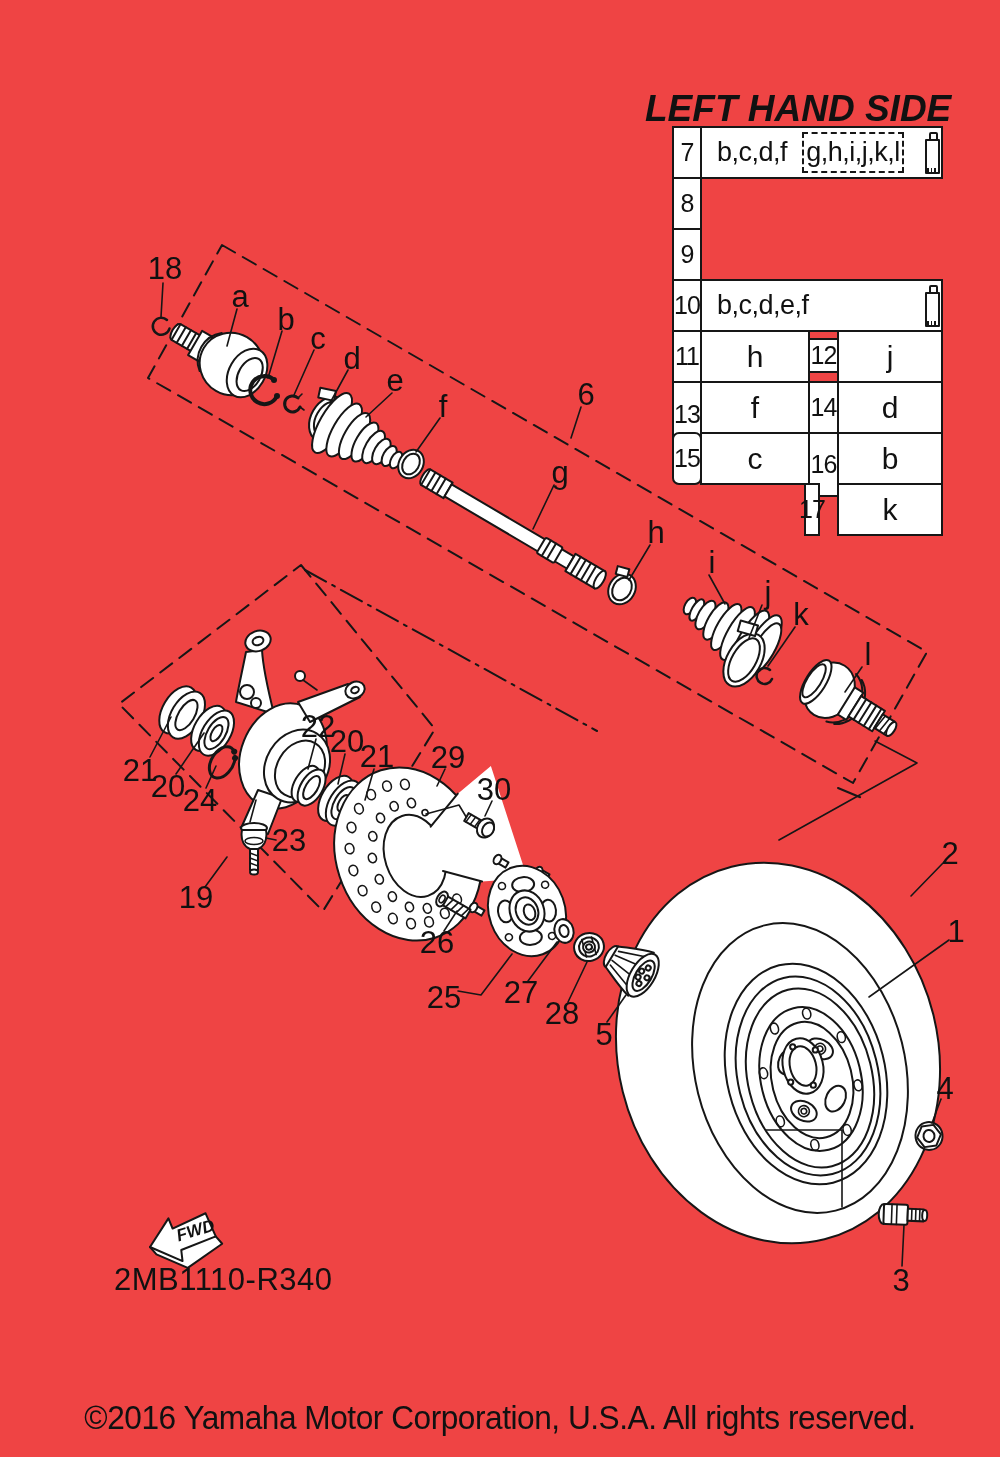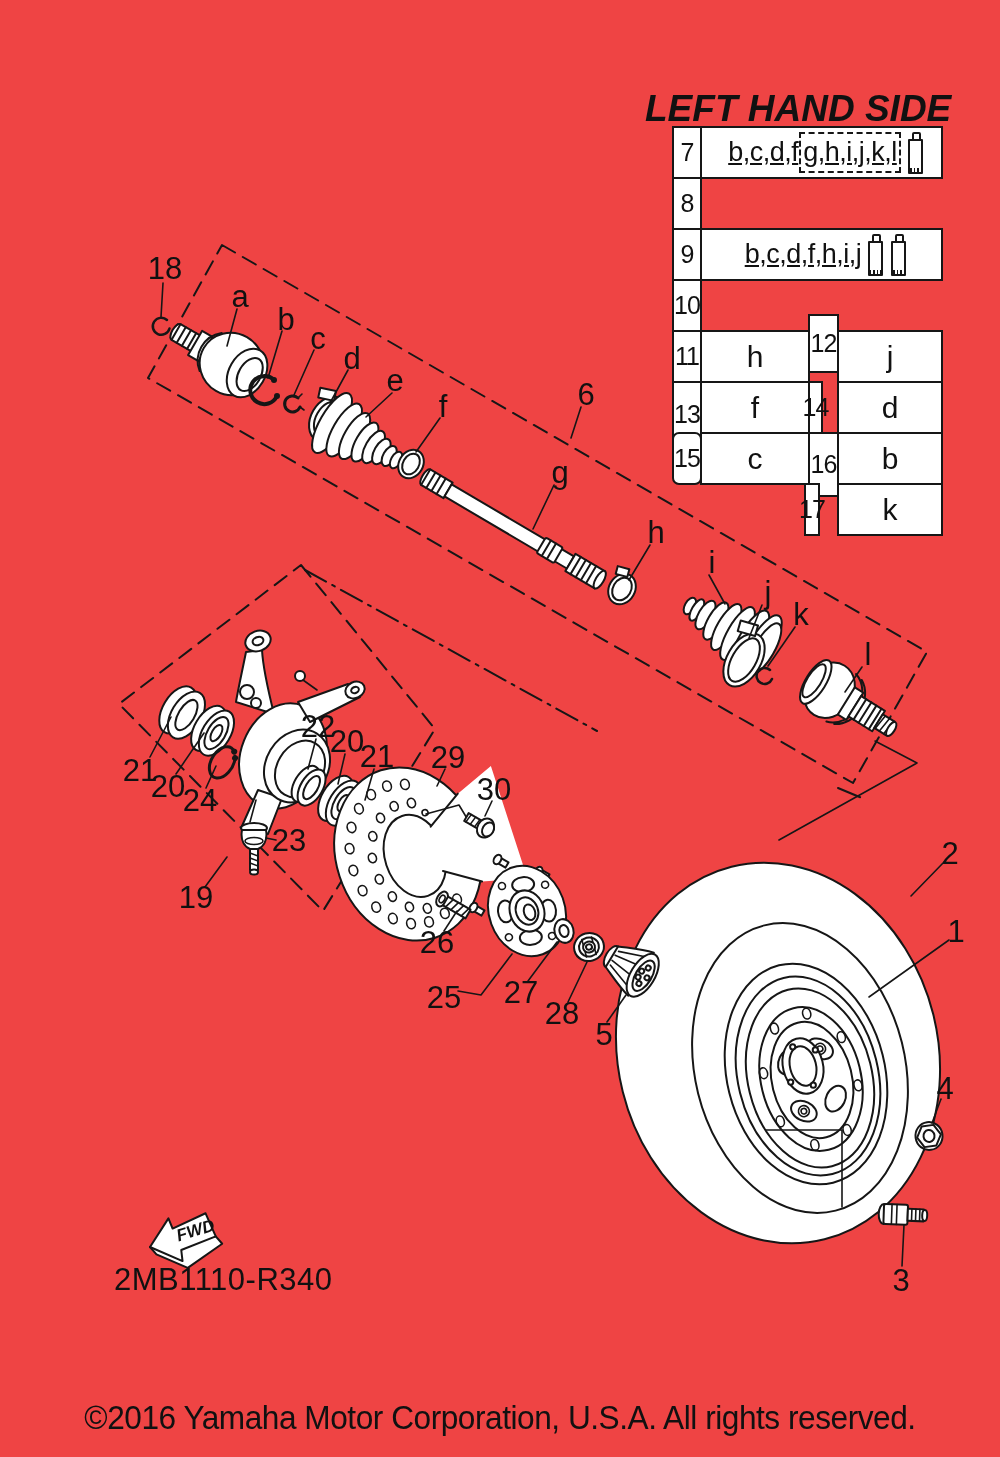--- a/index.html
+++ b/index.html
@@ -11,7 +11,7 @@
   .cell{position:absolute;box-sizing:border-box;border:2.5px solid #161616;display:flex;
         align-items:center;background:#fff;color:#111;}
   .cell.num{justify-content:center;font-size:25px;letter-spacing:-1px;padding:0;}
-  .cell.letters{font-size:27px;padding-left:9px;letter-spacing:-0.5px;justify-content:center;text-decoration:underline;}
+  .cell.letters{font-size:27px;padding-left:15px;letter-spacing:-0.5px;justify-content:space-between;}
   .cell.letter1{justify-content:center;font-size:30px;}
   .gbox{border:2.5px dashed #161616;padding:3px 2px;margin-left:1px;white-space:nowrap;}
   .gtxt{white-space:nowrap;}

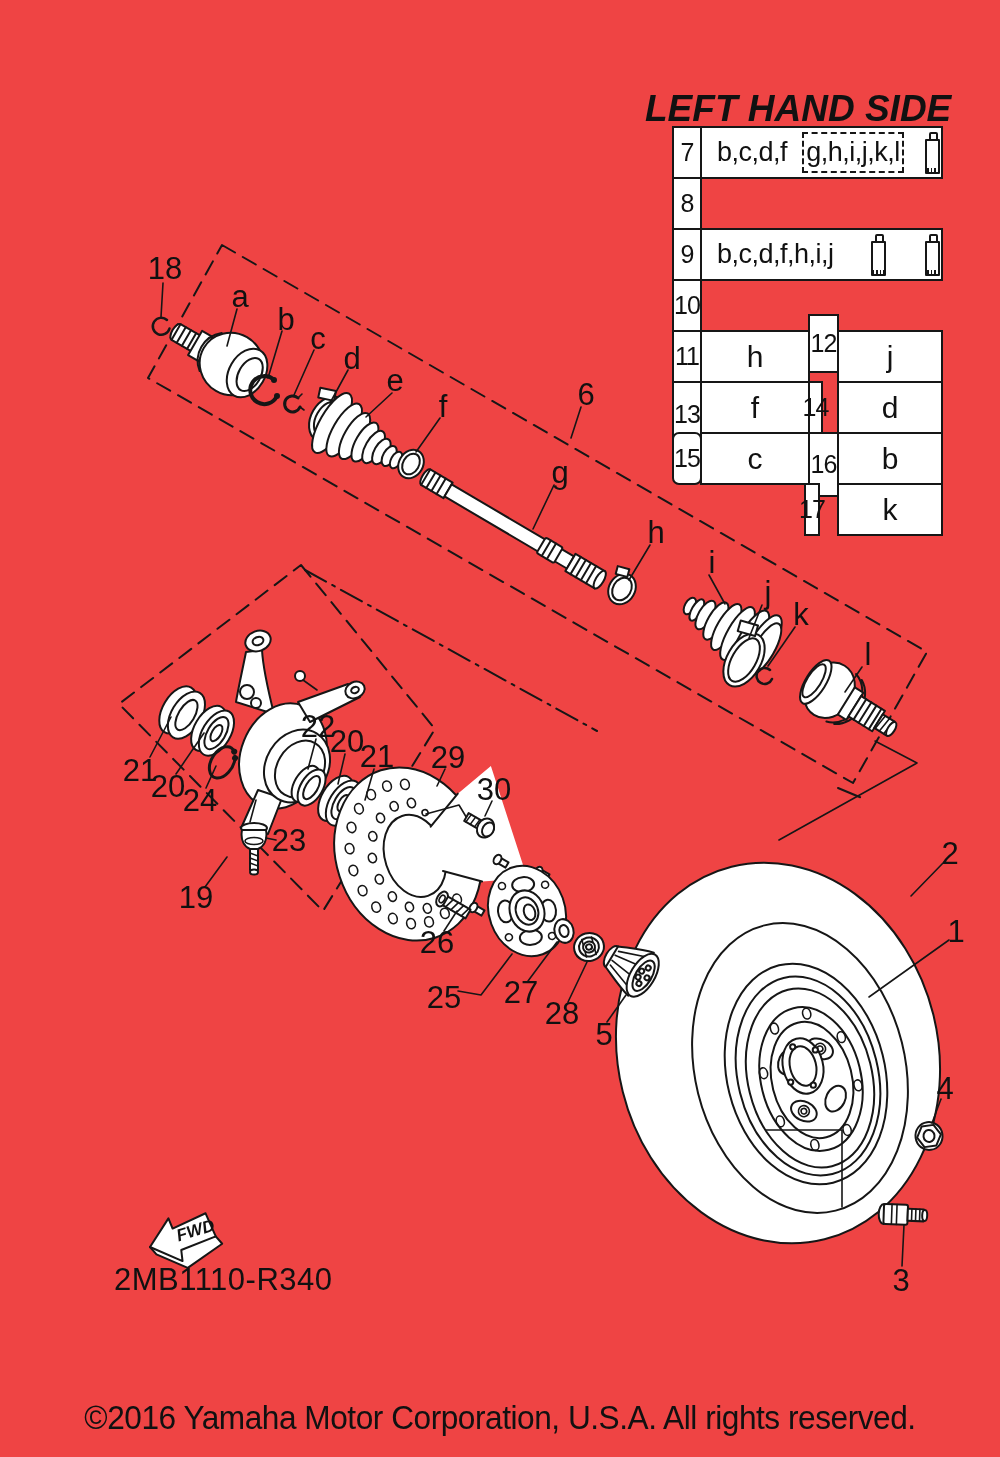--- a/index.html
+++ b/index.html
@@ -53,19 +53,6 @@
       </div>
       <div class="cell num" style="left: 0px; top: 51px; width: 30px; height: 53px;">8</div>
       <div class="cell num" style="left: 0px; top: 102px; width: 30px; height: 53px;">9</div>
-      <div class="cell letters" style="left: 28px; top: 102px; width: 243px; height: 53px;">
-        <span class="gtxt">b,c,d,f,h,i,j</span>
-        <span class="tube">
-          <i class="cap"></i>
-          <i class="tbody"></i>
-          <i class="hatch"></i>
-        </span>
-        <span class="tube">
-          <i class="cap"></i>
-          <i class="tbody"></i>
-          <i class="hatch"></i>
-        </span>
-      </div>
       <div class="cell num" style="left: 0px; top: 153px; width: 30px; height: 53px;">10</div>
       <div class="cell num" style="left: 0px; top: 204px; width: 30px; height: 53px;">11</div>
       <div class="cell letter1" style="left: 28px; top: 204px; width: 110px; height: 53px;">h</div>

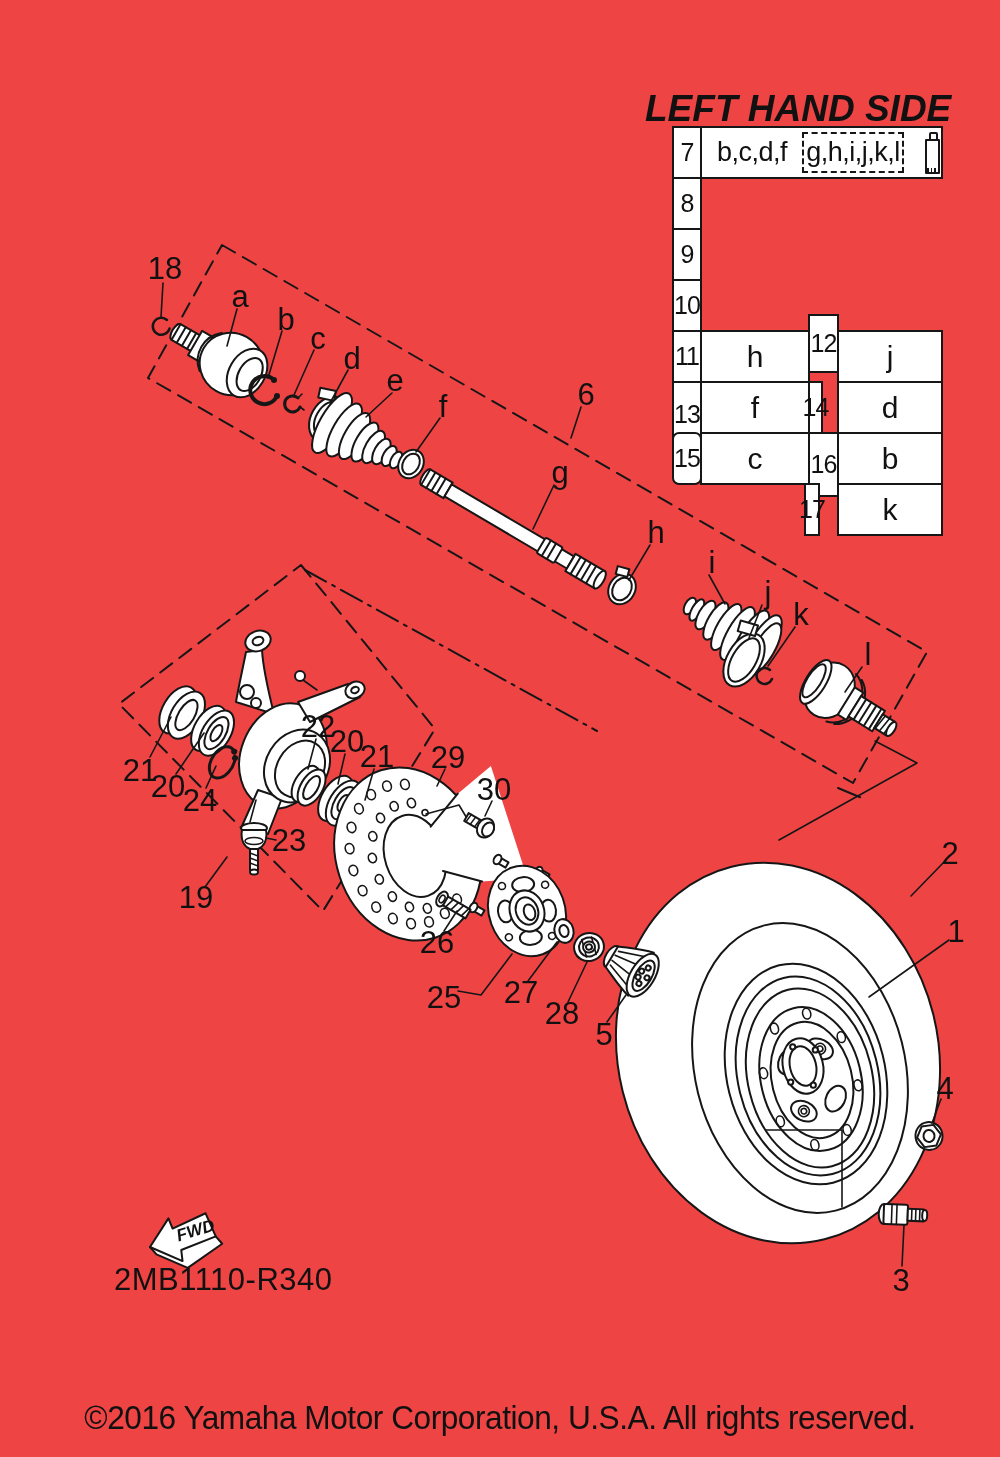--- a/index.html
+++ b/index.html
@@ -54,6 +54,14 @@
       <div class="cell num" style="left: 0px; top: 51px; width: 30px; height: 53px;">8</div>
       <div class="cell num" style="left: 0px; top: 102px; width: 30px; height: 53px;">9</div>
       <div class="cell num" style="left: 0px; top: 153px; width: 30px; height: 53px;">10</div>
+      <div class="cell letters" style="left: 28px; top: 153px; width: 243px; height: 53px;">
+        <span class="gtxt">b,c,d,e,f</span>
+        <span class="tube">
+          <i class="cap"></i>
+          <i class="tbody"></i>
+          <i class="hatch"></i>
+        </span>
+      </div>
       <div class="cell num" style="left: 0px; top: 204px; width: 30px; height: 53px;">11</div>
       <div class="cell letter1" style="left: 28px; top: 204px; width: 110px; height: 53px;">h</div>
       <div class="cell num" style="left: 136px; top: 188px; width: 31px; height: 59px;">12</div>

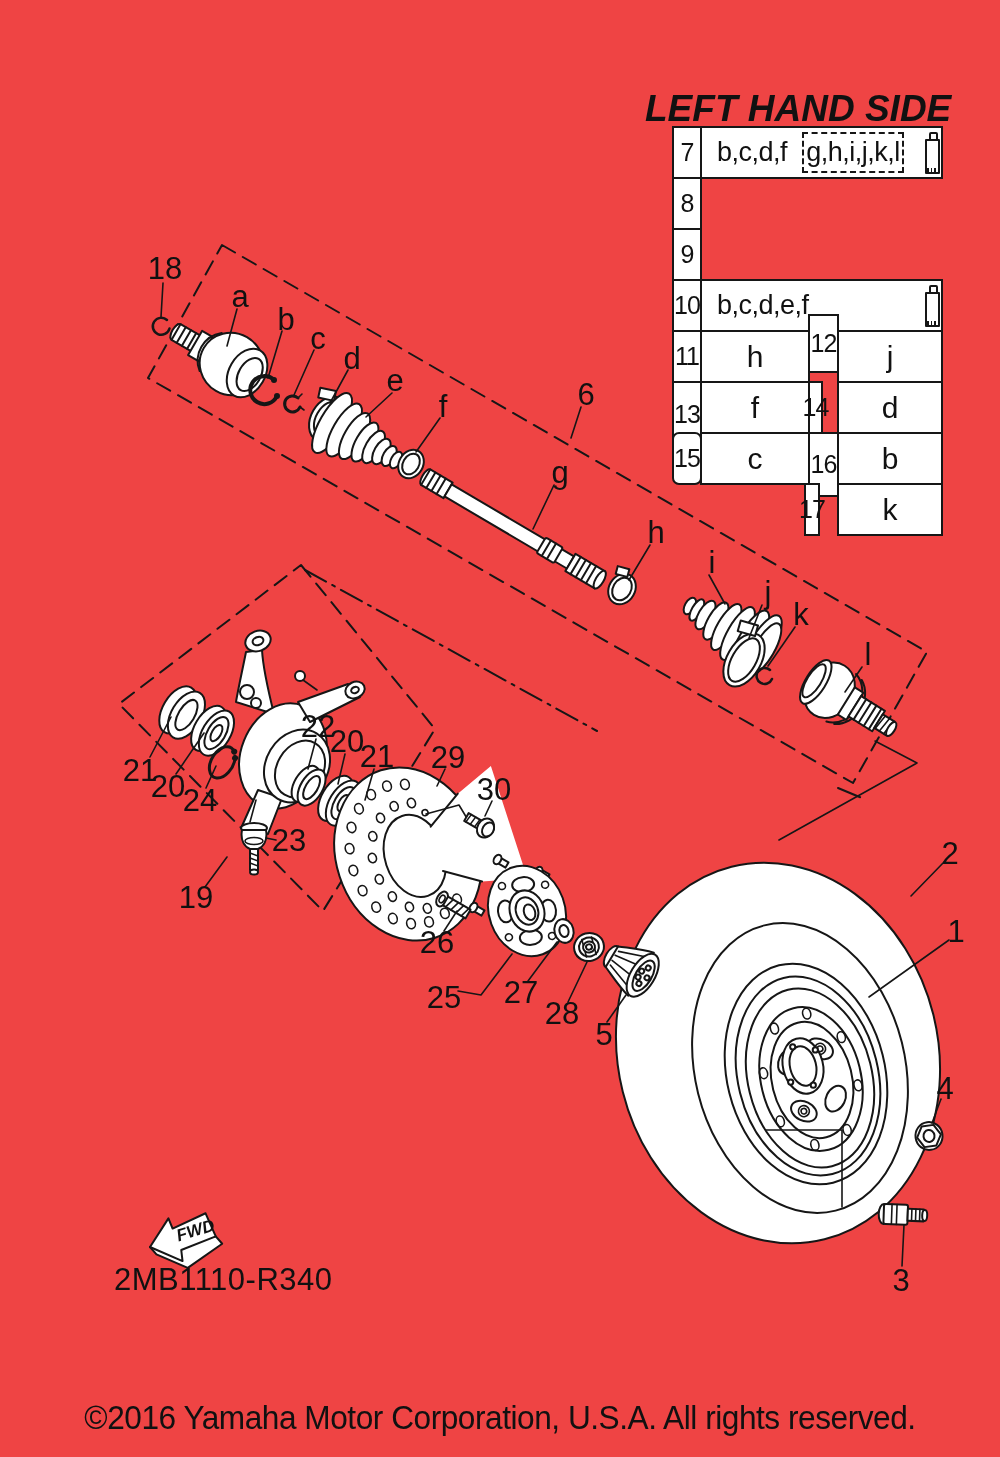--- a/index.html
+++ b/index.html
@@ -64,7 +64,7 @@
       </div>
       <div class="cell num" style="left: 0px; top: 204px; width: 30px; height: 53px;">11</div>
       <div class="cell letter1" style="left: 28px; top: 204px; width: 110px; height: 53px;">h</div>
-      <div class="cell num" style="left: 136px; top: 188px; width: 31px; height: 59px;">12</div>
+      <div class="cell num" style="left: 136px; top: 212px; width: 31px; height: 35px;">12</div>
       <div class="cell letter1" style="left: 165px; top: 204px; width: 106px; height: 53px;">j</div>
       <div class="cell num" style="left: 0px; top: 255px; width: 30px; height: 67px;">13</div>
       <div class="cell letter1" style="left: 28px; top: 255px; width: 110px; height: 53px;">f</div>

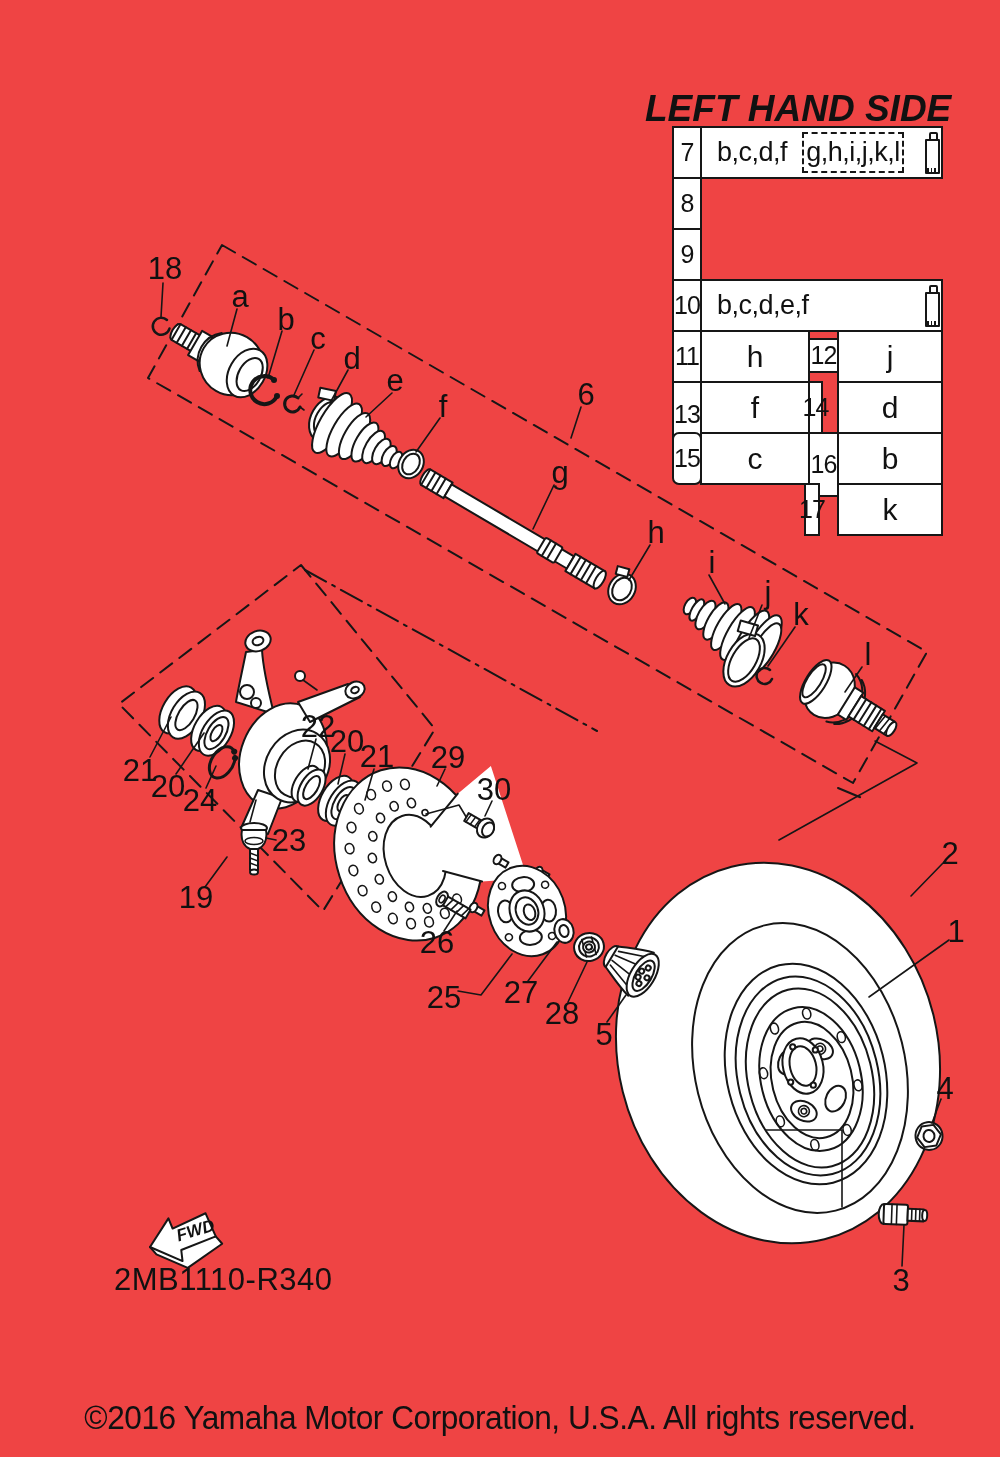--- a/index.html
+++ b/index.html
@@ -68,7 +68,7 @@
       <div class="cell letter1" style="left: 165px; top: 204px; width: 106px; height: 53px;">j</div>
       <div class="cell num" style="left: 0px; top: 255px; width: 30px; height: 67px;">13</div>
       <div class="cell letter1" style="left: 28px; top: 255px; width: 110px; height: 53px;">f</div>
-      <div class="cell num" style="left: 136px; top: 255px; width: 15px; height: 53px;">14</div>
+      <div class="cell num" style="left: 136px; top: 255px; width: 31px; height: 53px;">14</div>
       <div class="cell letter1" style="left: 165px; top: 255px; width: 106px; height: 53px;">d</div>
       <div class="cell num" style="left: 0px; top: 306px; width: 30px; height: 53px; border-radius: 7px;">15</div>
       <div class="cell letter1" style="left: 28px; top: 306px; width: 110px; height: 53px;">c</div>

